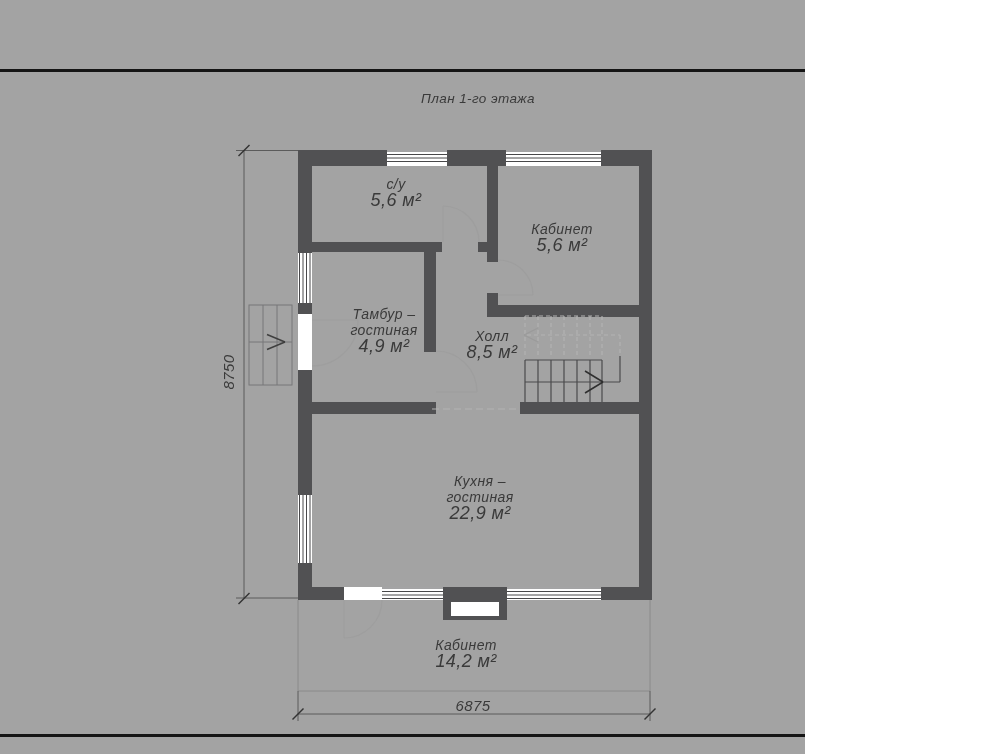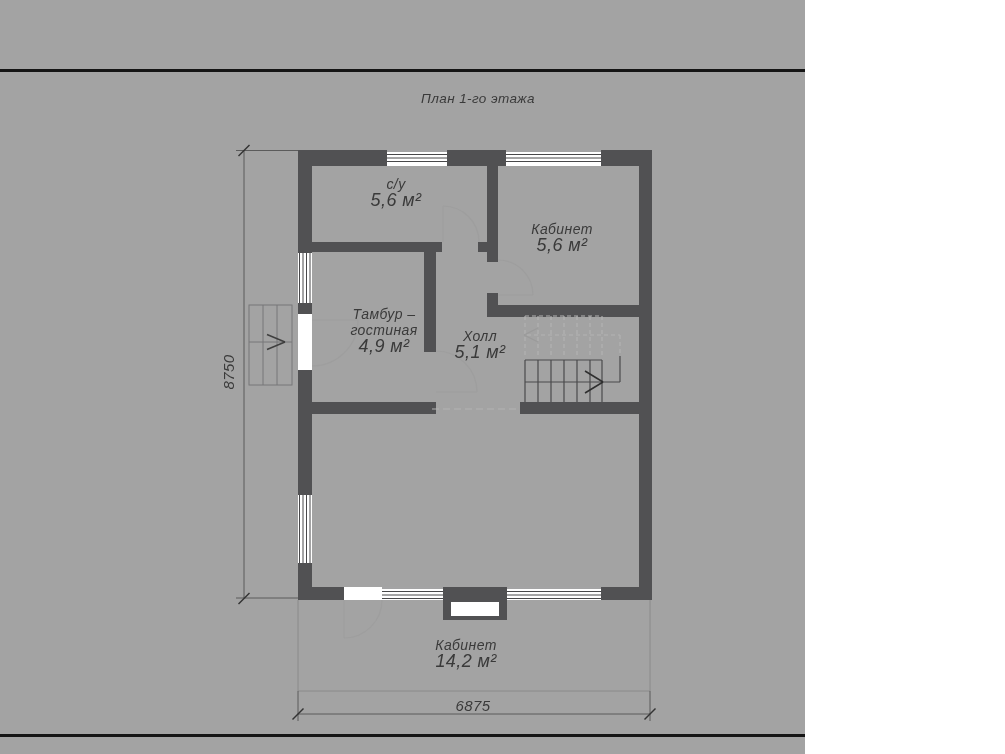--- a/index.html
+++ b/index.html
@@ -216,7 +216,7 @@
     <span class="room-area">4,9 м²</span>
   </div>
 
-  <div class="lbl" style="left:480px;top:344px;text-align:center;">
+  <div class="lbl" style="left:492px;top:344px;text-align:center;">
     <span class="room-name">Холл</span>
     <span class="room-area">5,1 м²</span>
   </div>

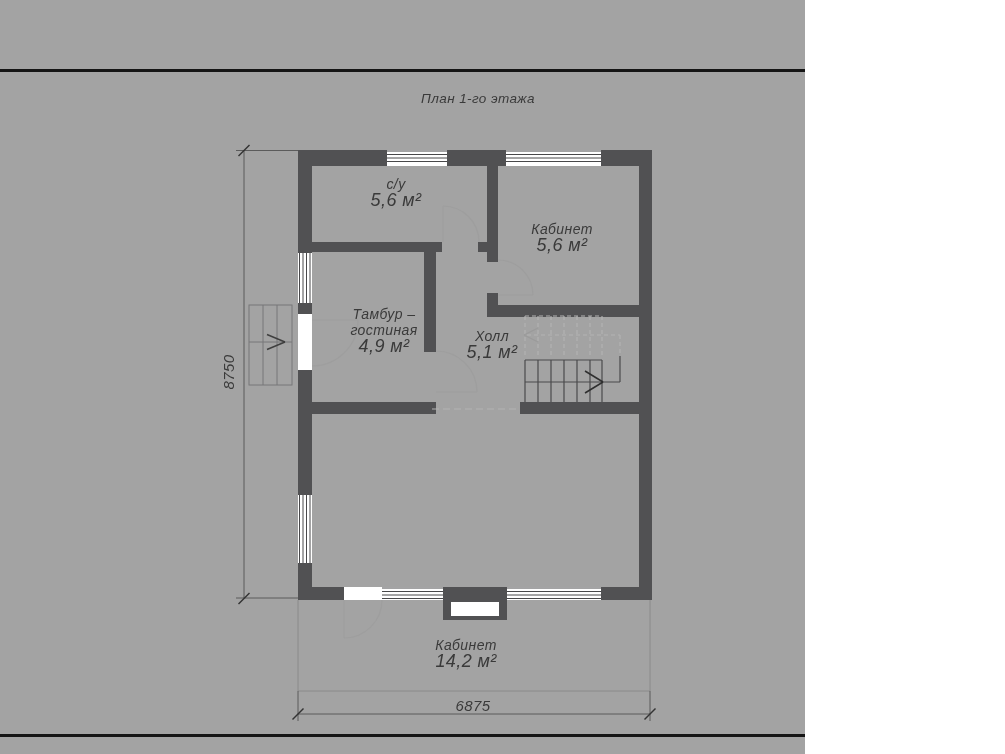--- a/index.html
+++ b/index.html
@@ -218,7 +218,7 @@
 
   <div class="lbl" style="left:492px;top:344px;text-align:center;">
     <span class="room-name">Холл</span>
-    <span class="room-area">5,1 м²</span>
+    <span class="room-area">8,5 м²</span>
   </div>
 
 

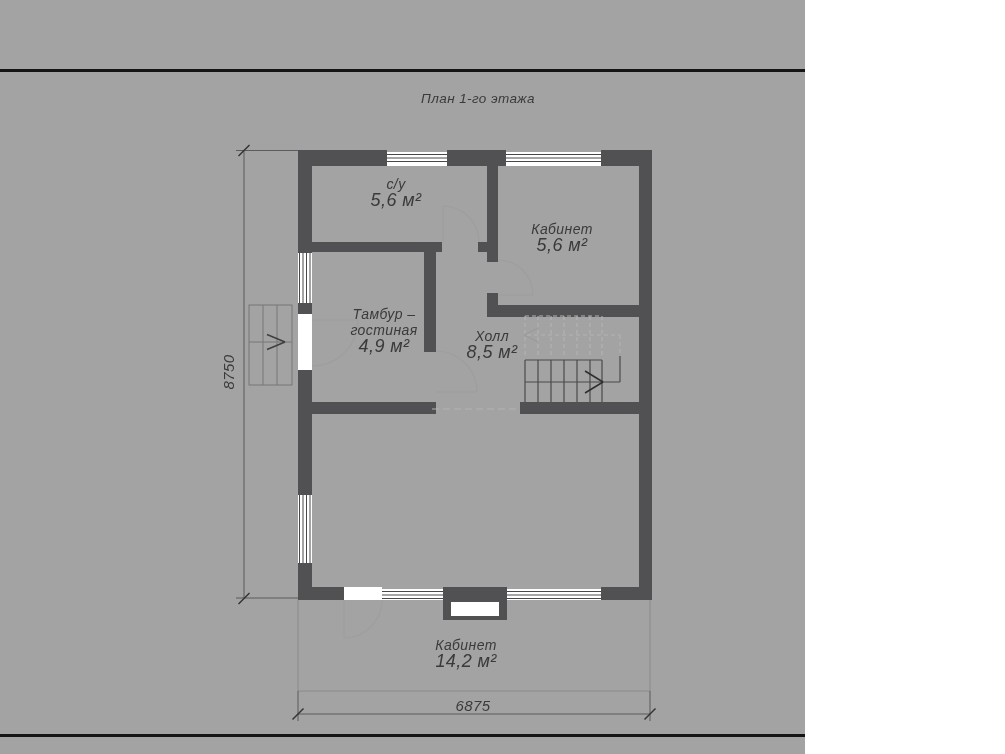--- a/index.html
+++ b/index.html
@@ -221,6 +221,11 @@
     <span class="room-area">8,5 м²</span>
   </div>
 
+  <div class="lbl" style="left:480px;top:497px;">
+    <span class="room-name">Кухня –</span>
+    <span class="room-name">гостиная</span>
+    <span class="room-area">22,9 м²</span>
+  </div>
 
   <div class="lbl" style="left:466px;top:653px;">
     <span class="room-name">Кабинет</span>

